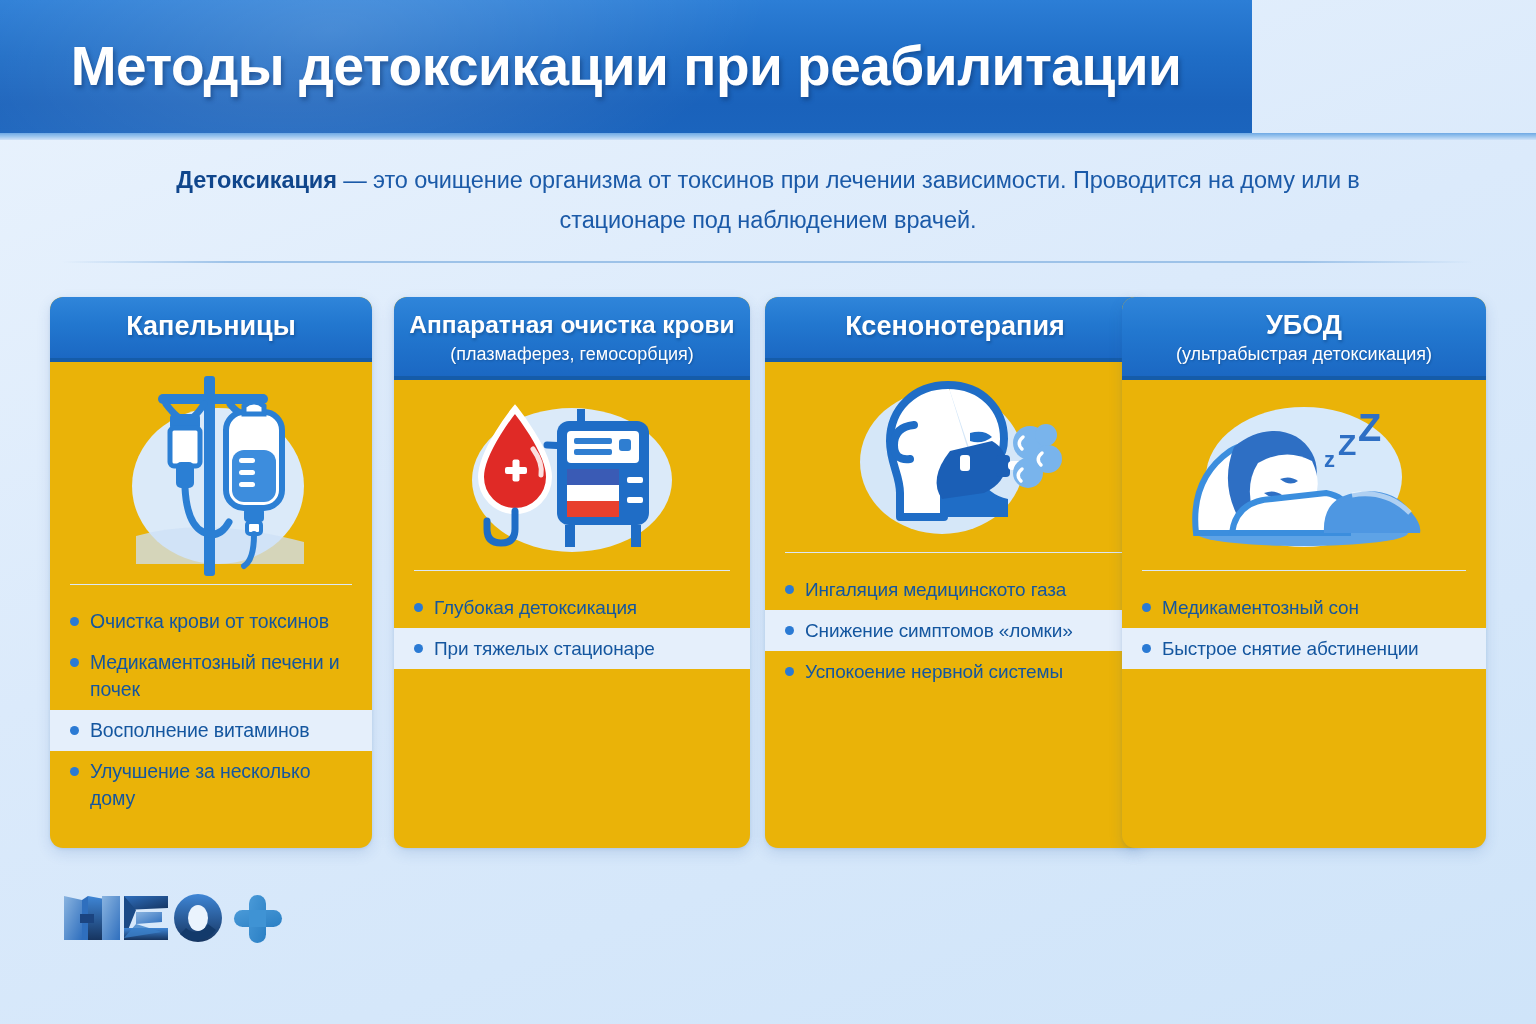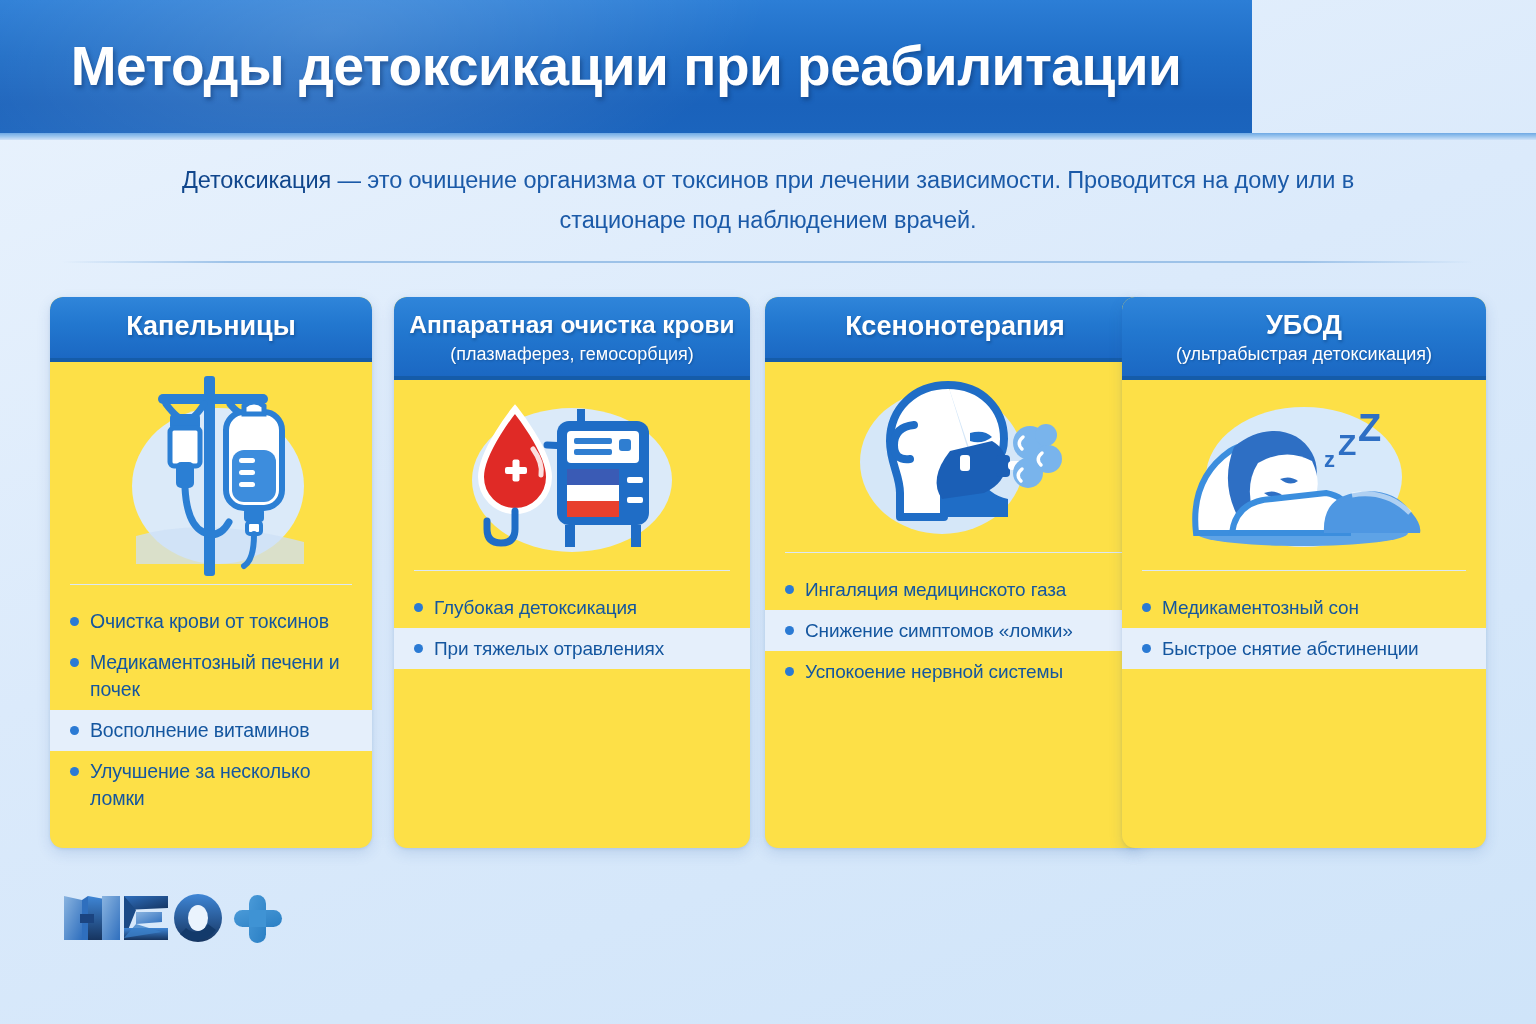--- a/index.html
+++ b/index.html
@@ -66,7 +66,7 @@
     letter-spacing: -0.1px;
   }
   .intro .lead {
-    font-weight: normal;
+    font-weight: bold;
     color: #10468c;
     text-align: right;
   }

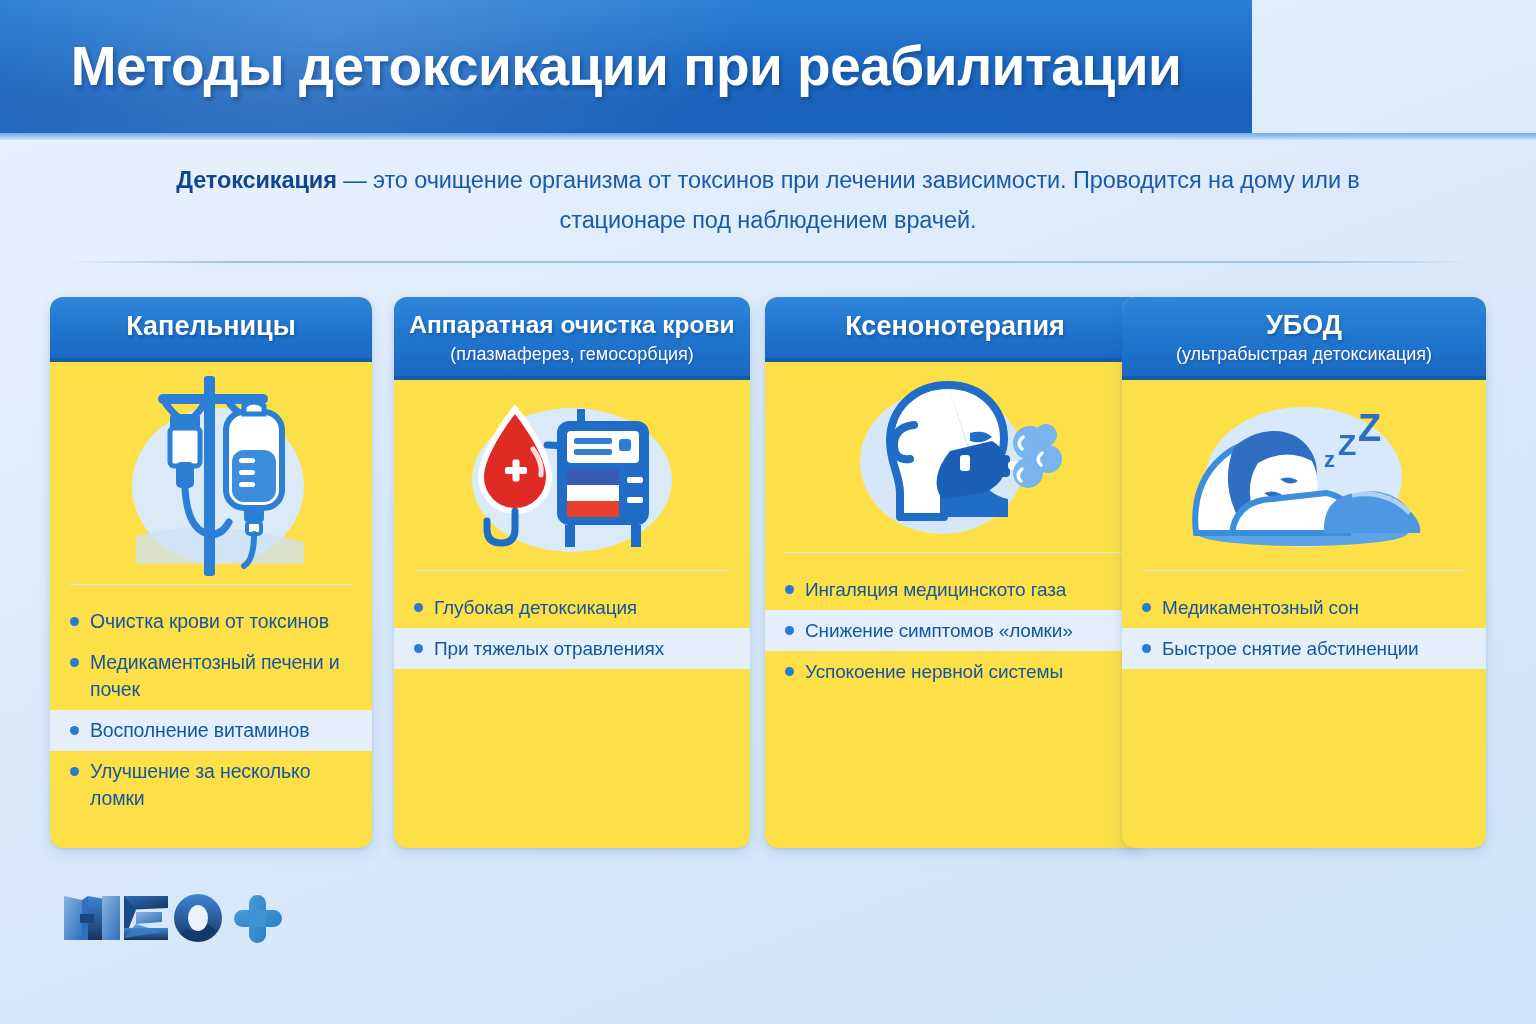--- a/index.html
+++ b/index.html
@@ -88,7 +88,7 @@
     position: absolute;
     top: 0;
     height: 551px;
-    background: #fde047;
+    background: #eab308;
     border-radius: 13px;
     box-shadow: 0 5px 14px rgba(41,96,165,0.16), 0 1px 3px rgba(41,96,165,0.12);
     overflow: hidden;

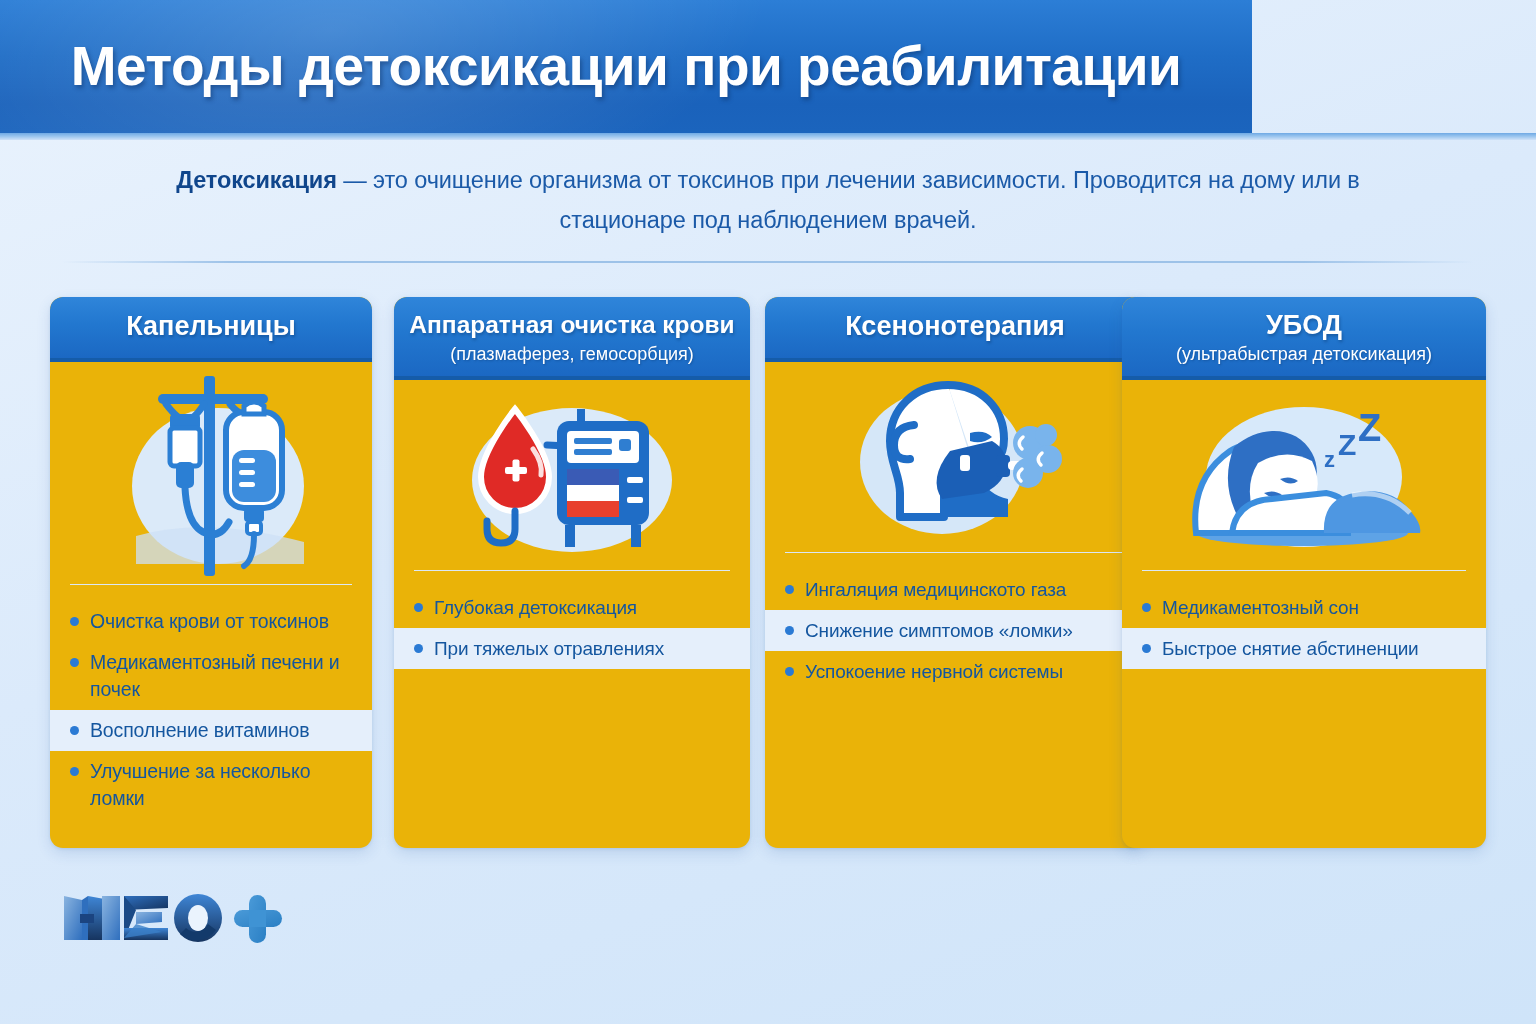--- a/index.html
+++ b/index.html
@@ -285,7 +285,7 @@
       </li>
       <li class="bullet alt">
         <span class="dot"></span>
-        <span class="text">При тяжелых отравлениях</span>
+        <span class="text">При тяжелых стационаре</span>
       </li>
     </ul>
   </div>

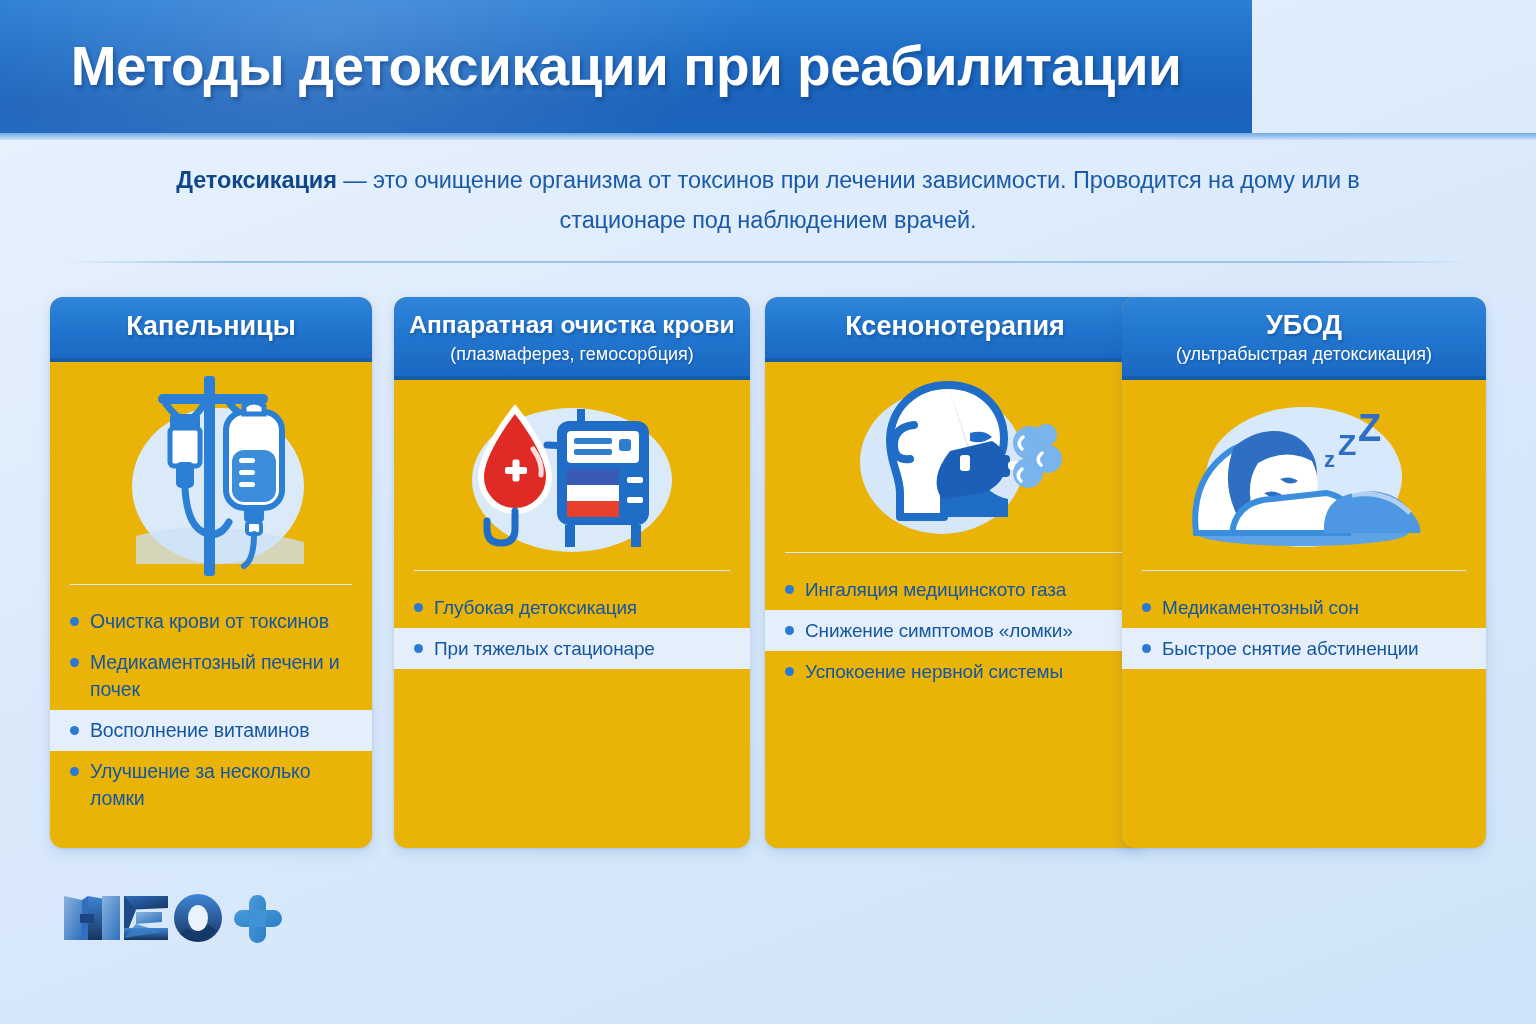--- a/index.html
+++ b/index.html
@@ -242,7 +242,7 @@
       </li>
       <li class="bullet">
         <span class="dot"></span>
-        <span class="text">Улучшение за несколько ломки</span>
+        <span class="text">Улучшение за несколько дому</span>
       </li>
     </ul>
   </div>

